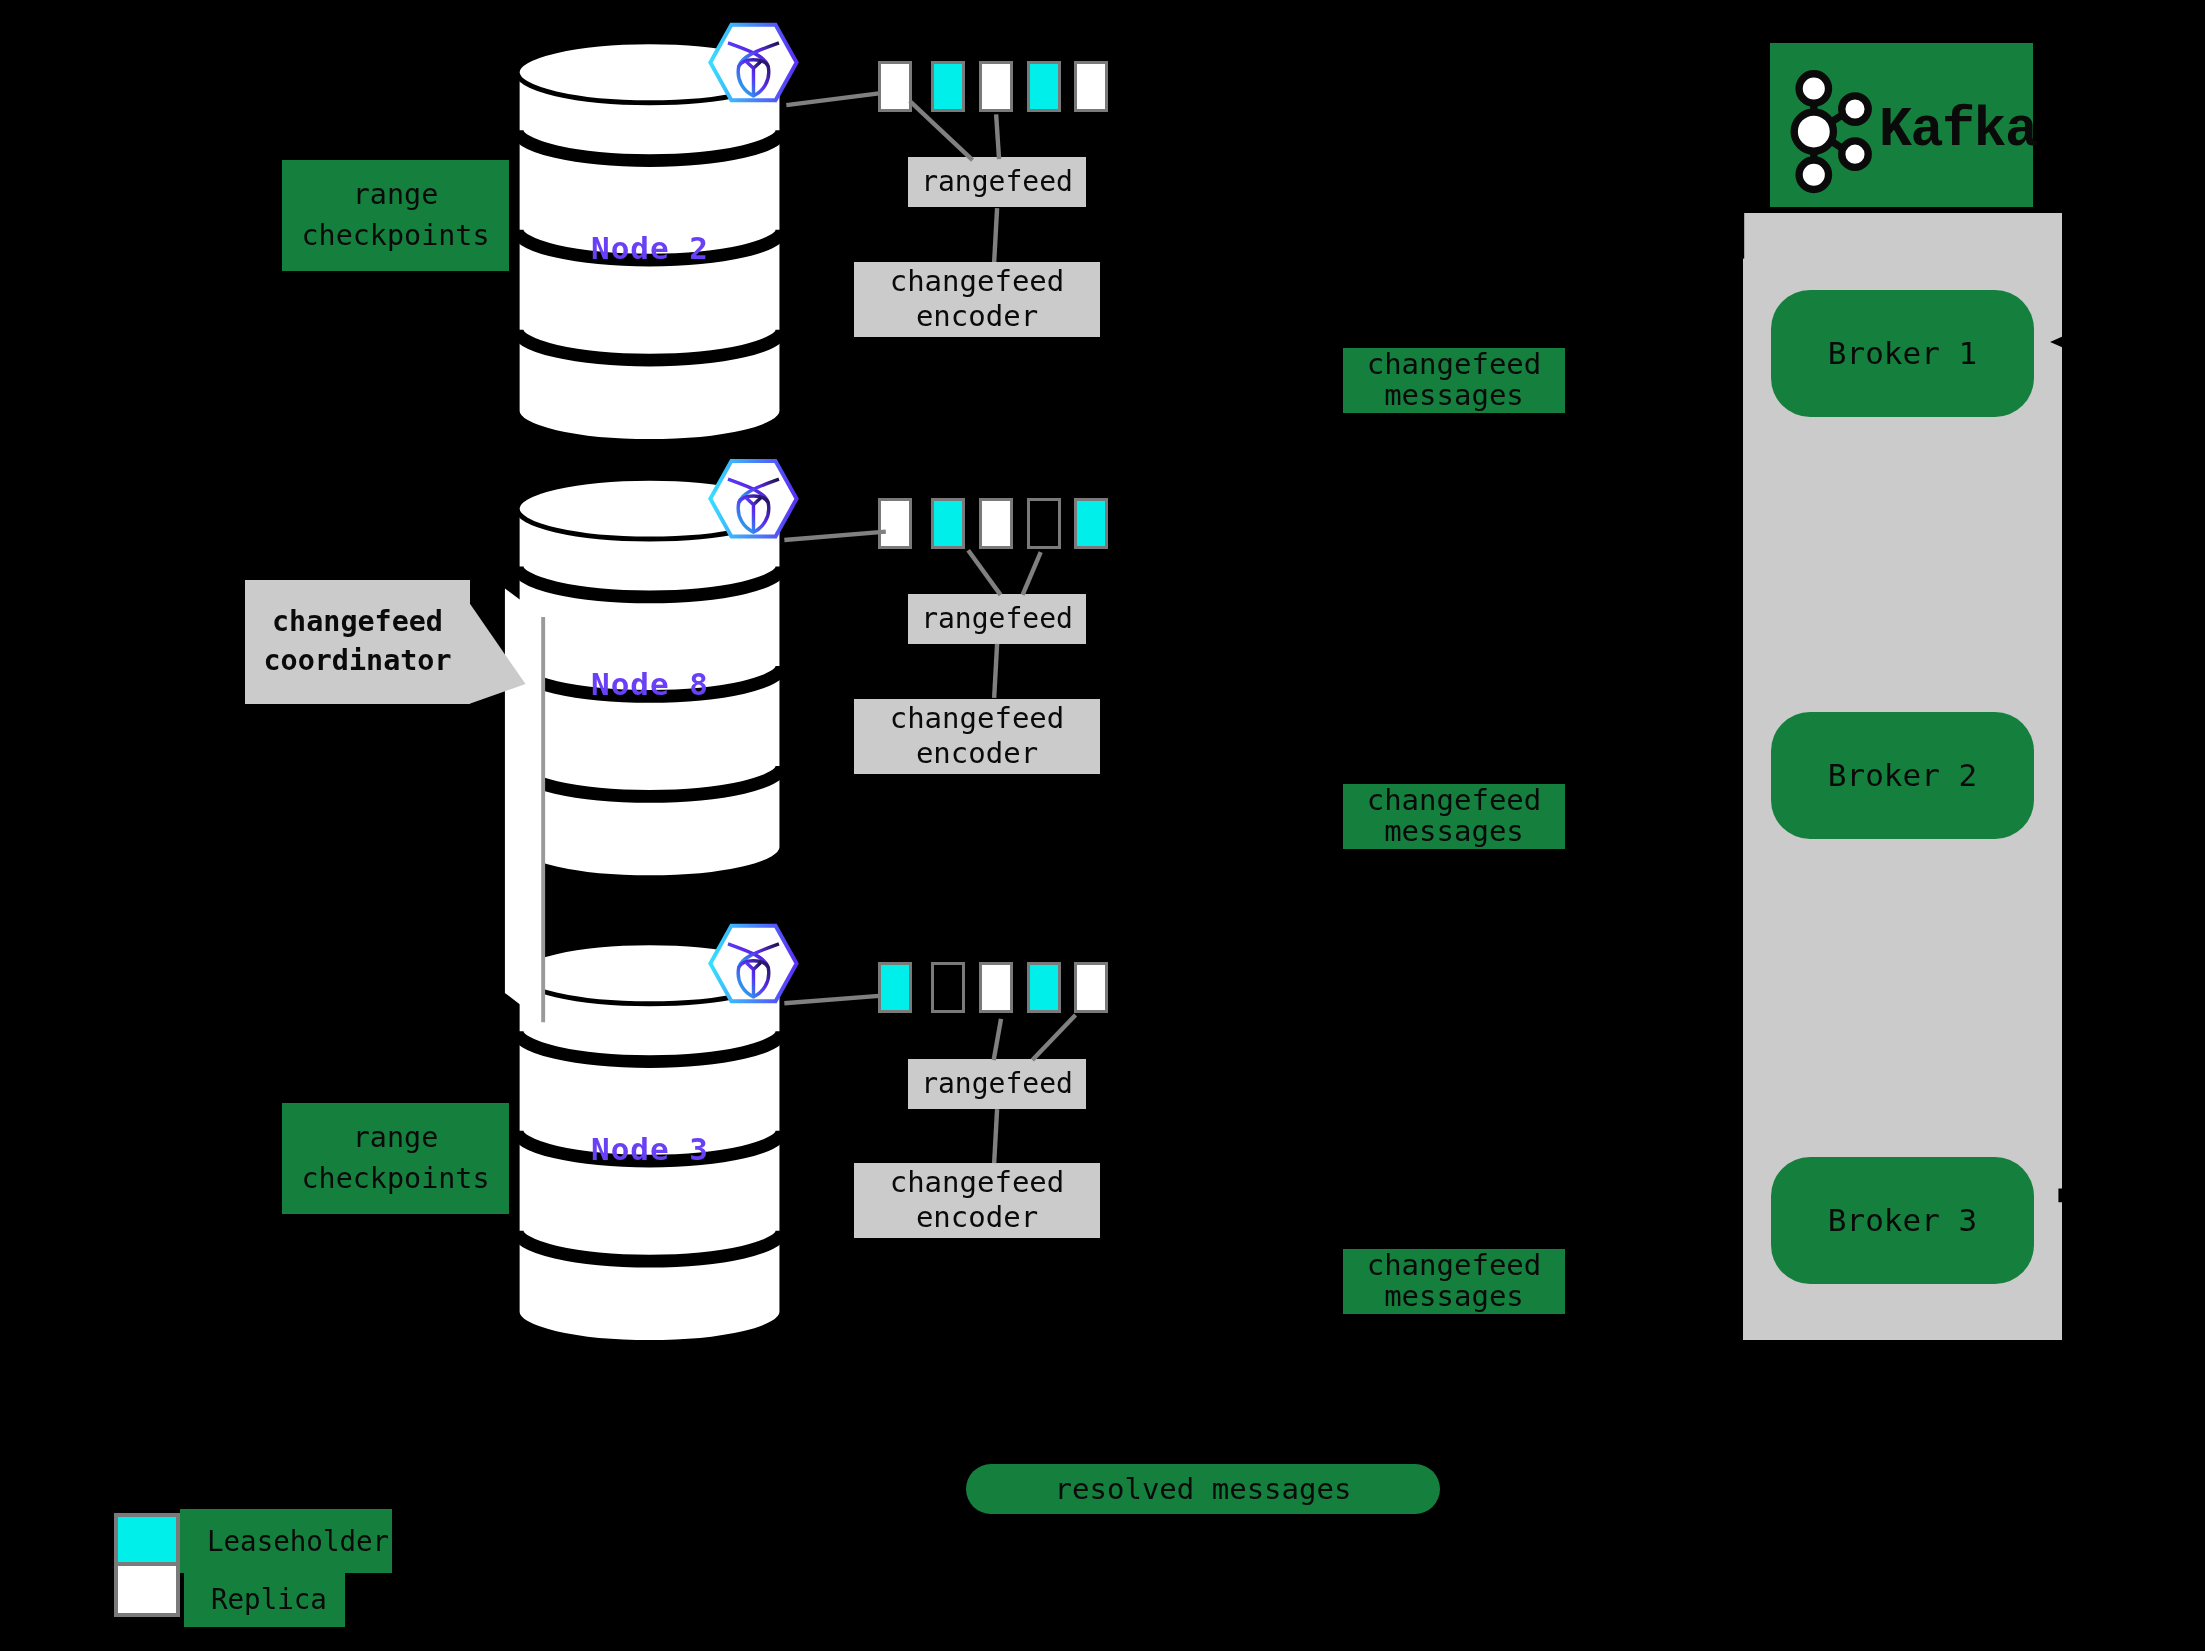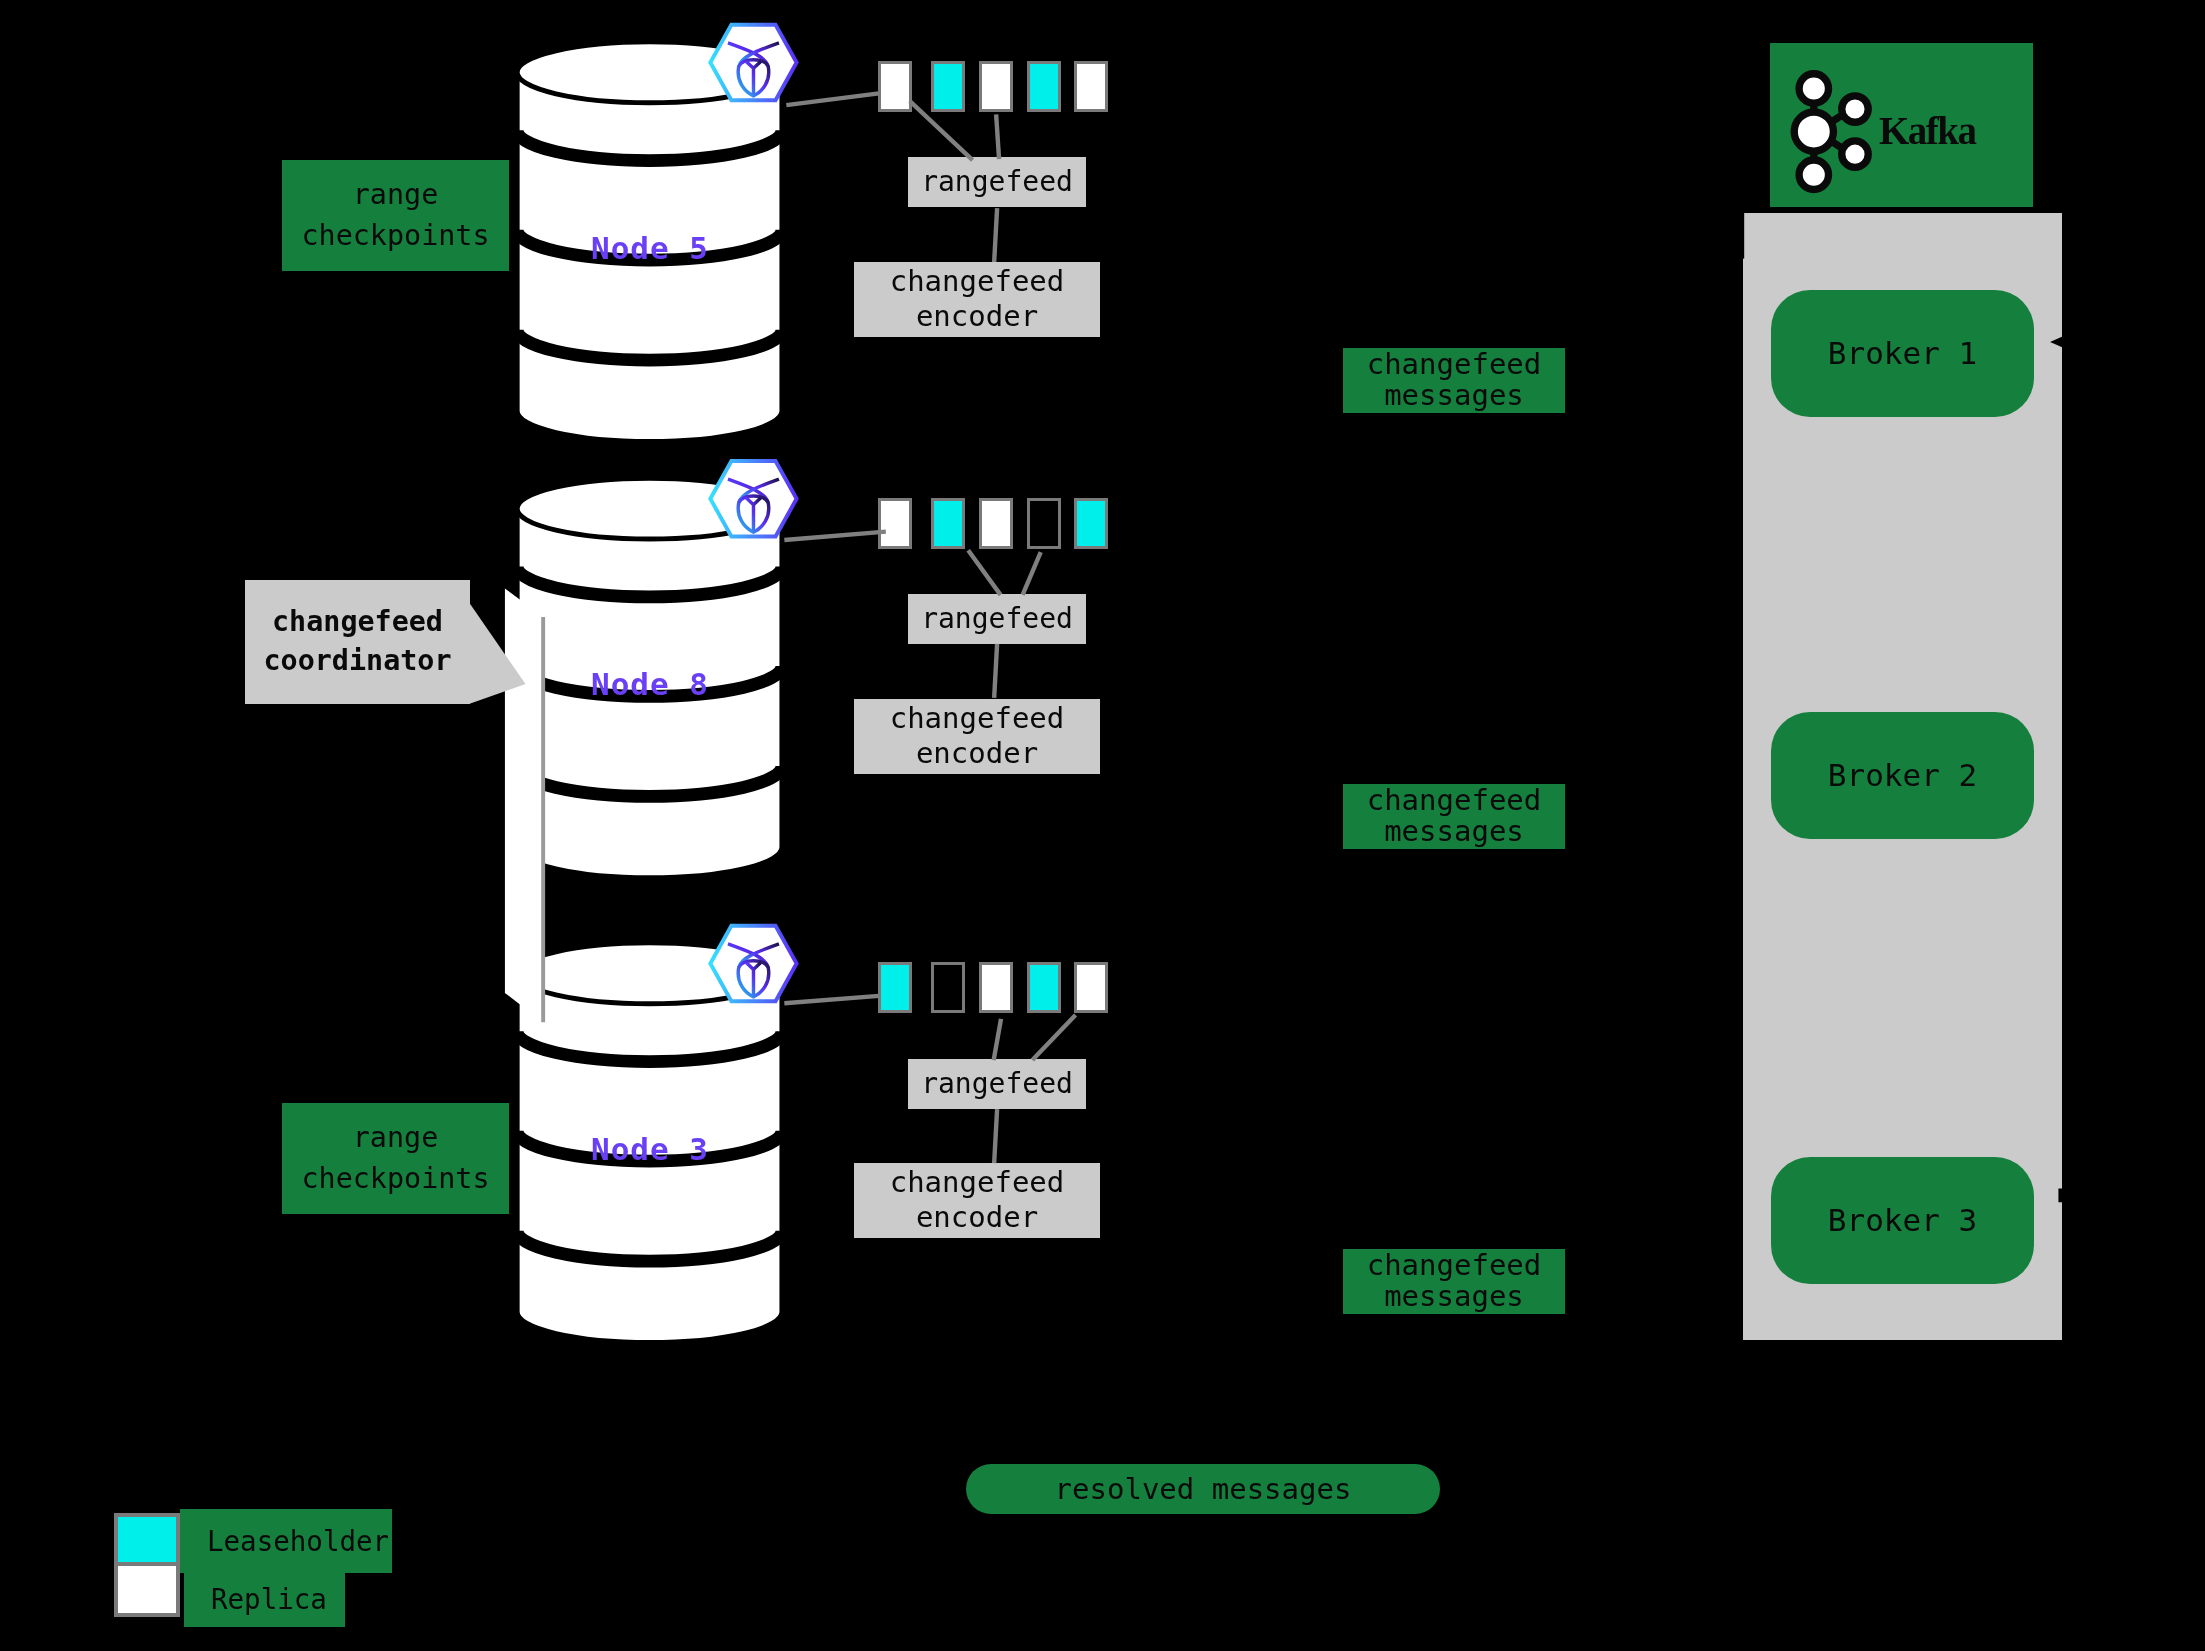--- a/index.html
+++ b/index.html
@@ -33,8 +33,8 @@
   .c1{left:878px}.c2{left:931px}.c3{left:979px}.c4{left:1027px}.c5{left:1074px}
   
   .kafka-title{left:1770px;top:43px;width:263px;height:164px}
-  .kafka-word{left:1879px;top:103px;width:147px;height:59px;font-family:Liberation Serif, serif;
-              font-weight:bold;font-size:39px;line-height:56px;letter-spacing:-1.5px;text-align:left;color:#0a0a0a}
+  .kafka-word{left:1879px;top:103px;width:147px;height:59px;font-family:Liberation Mono, monospace;
+              font-weight:bold;font-size:55px;line-height:56px;letter-spacing:-1.5px;text-align:left;color:#0a0a0a}
   .kafka-panel{left:1743px;top:213px;width:319px;height:1127px;background:var(--panel-gray)}
   .broker{left:1771px;width:263px;height:127px;border-radius:39px;font-size:31px;line-height:127px}
   

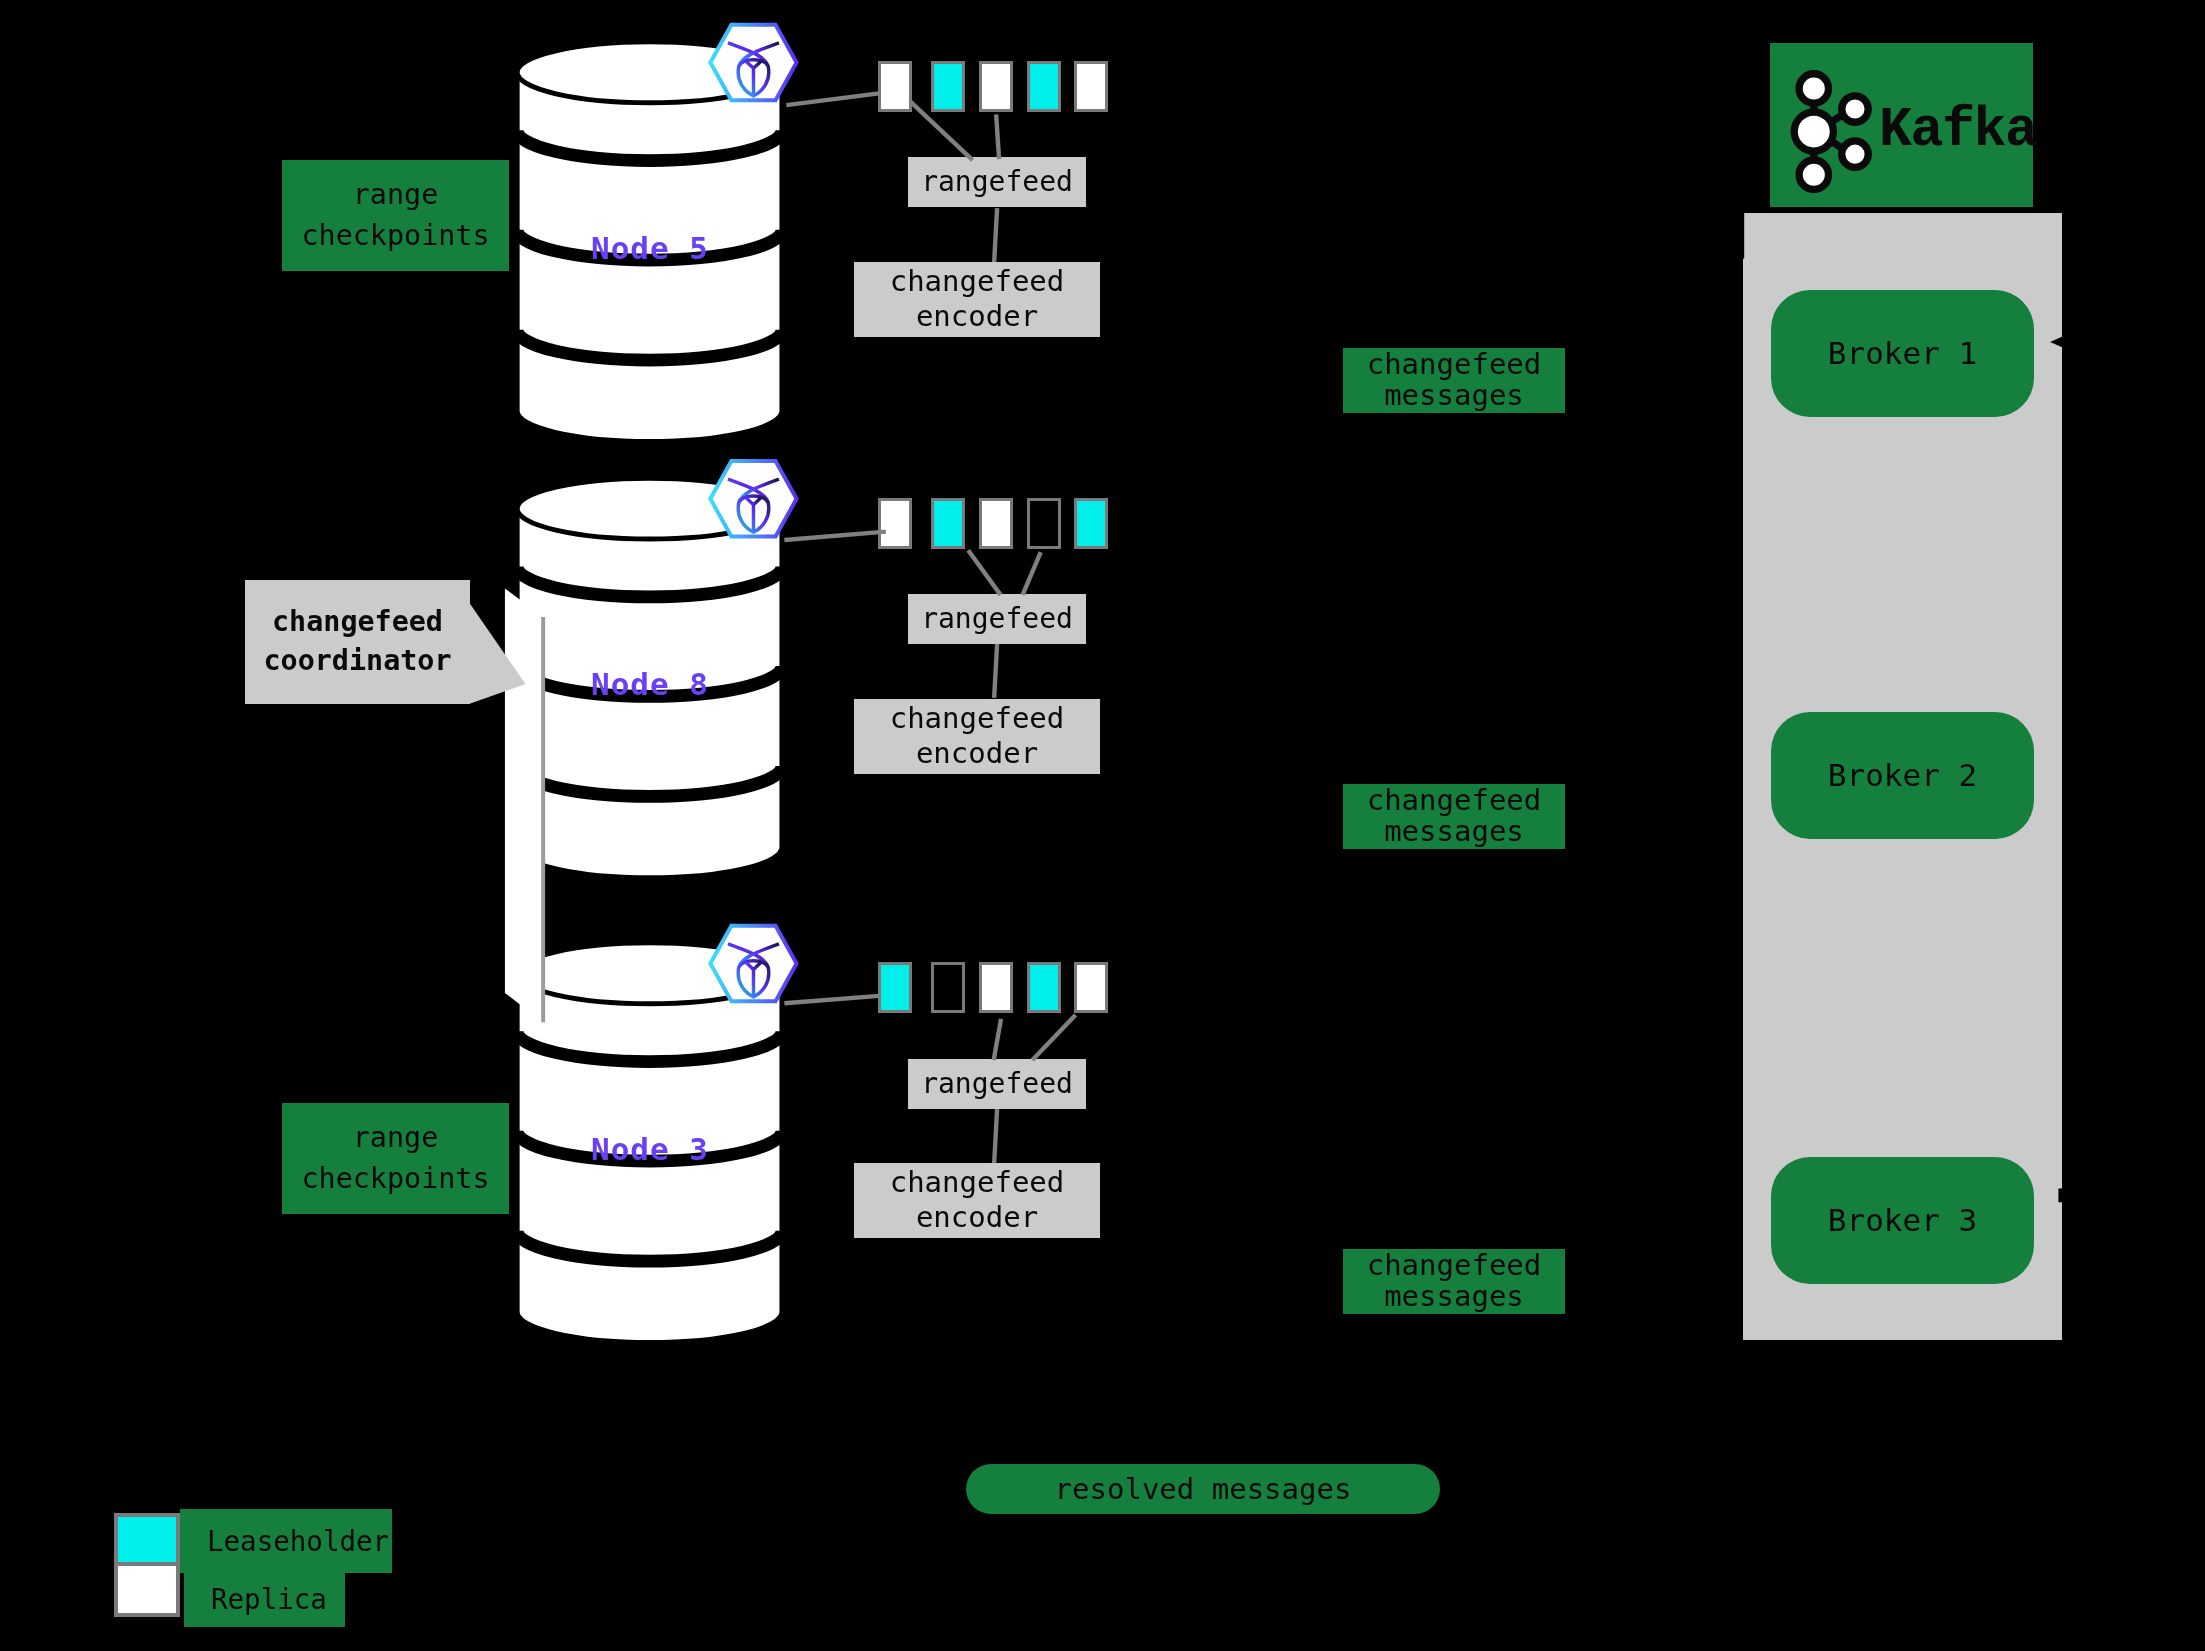--- a/index.html
+++ b/index.html
@@ -240,7 +240,7 @@
   </svg>
 
   <div class="layer" id="top" style="pointer-events:none">
-    <div class="abs node-label" style="top:230px">Node 5</div>
+    <div class="abs node-label" style="top:230px">Node 2</div>
     <div class="abs node-label" style="top:666px">Node 8</div>
     <div class="abs node-label" style="top:1131px">Node 3</div>
   </div>

